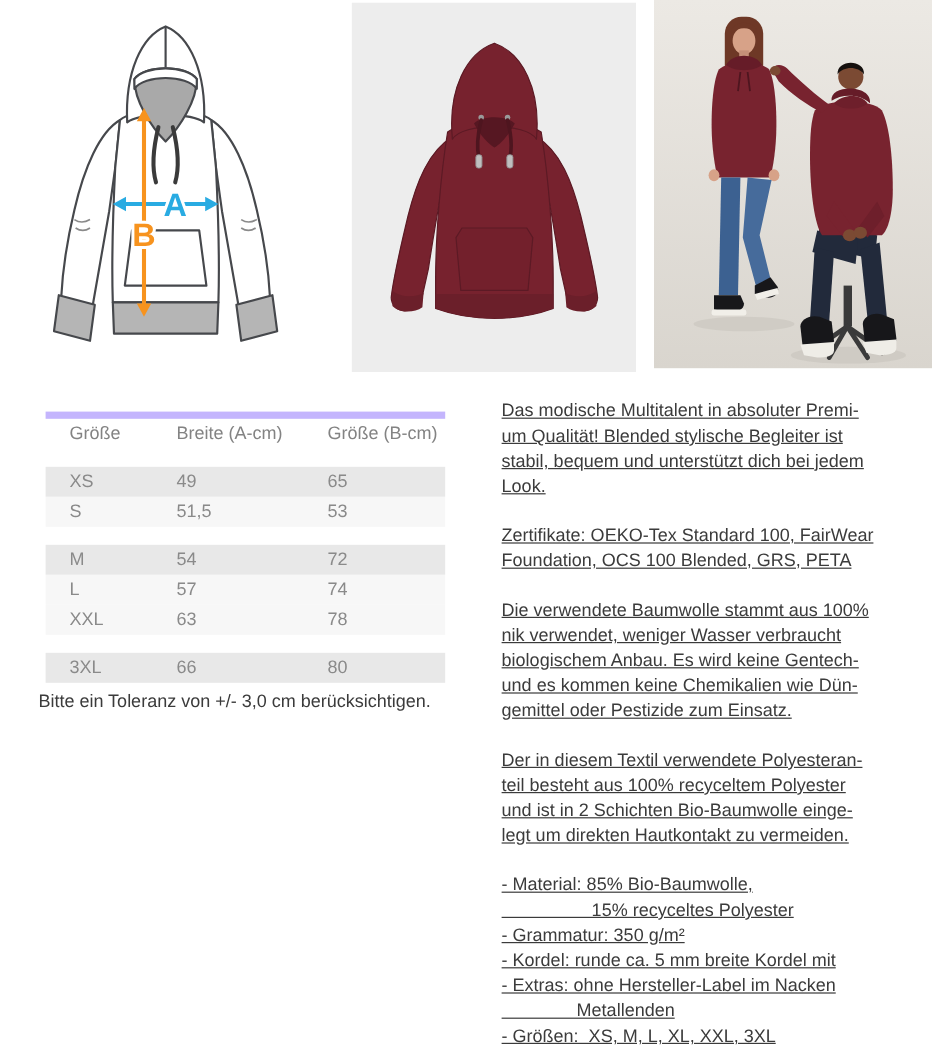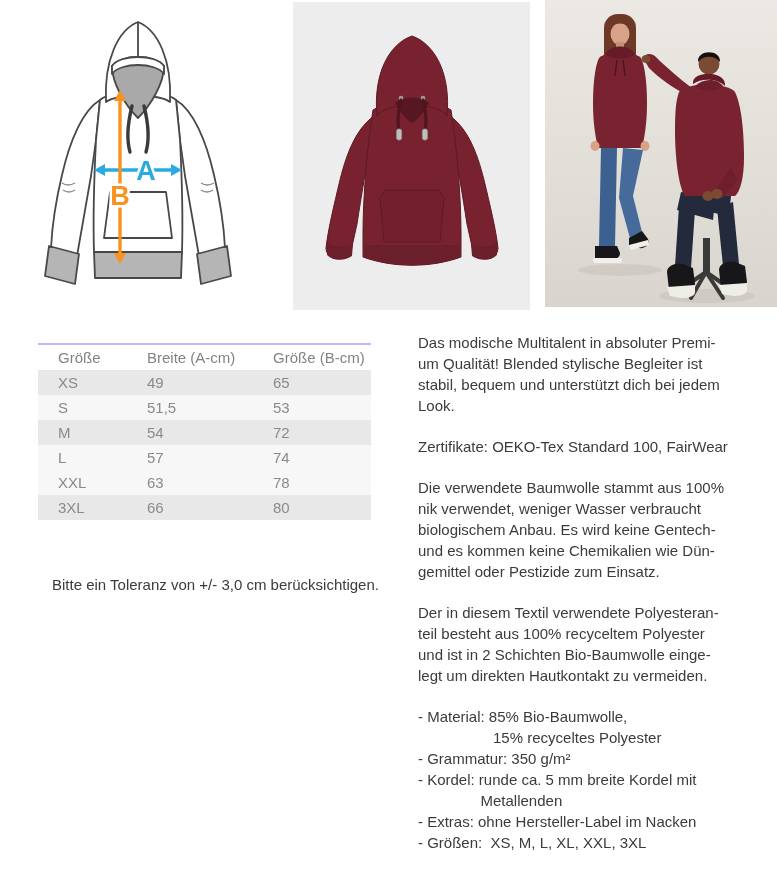--- a/index.html
+++ b/index.html
@@ -37,7 +37,7 @@
     font-size:15px;line-height:21px;color:#3b3b3b;
   }
   .para{margin:0 0 20px 0;}
-  .line{white-space:pre;}
+  .line{white-space:pre;text-decoration:underline;}
 </style>
 </head>
 <body>

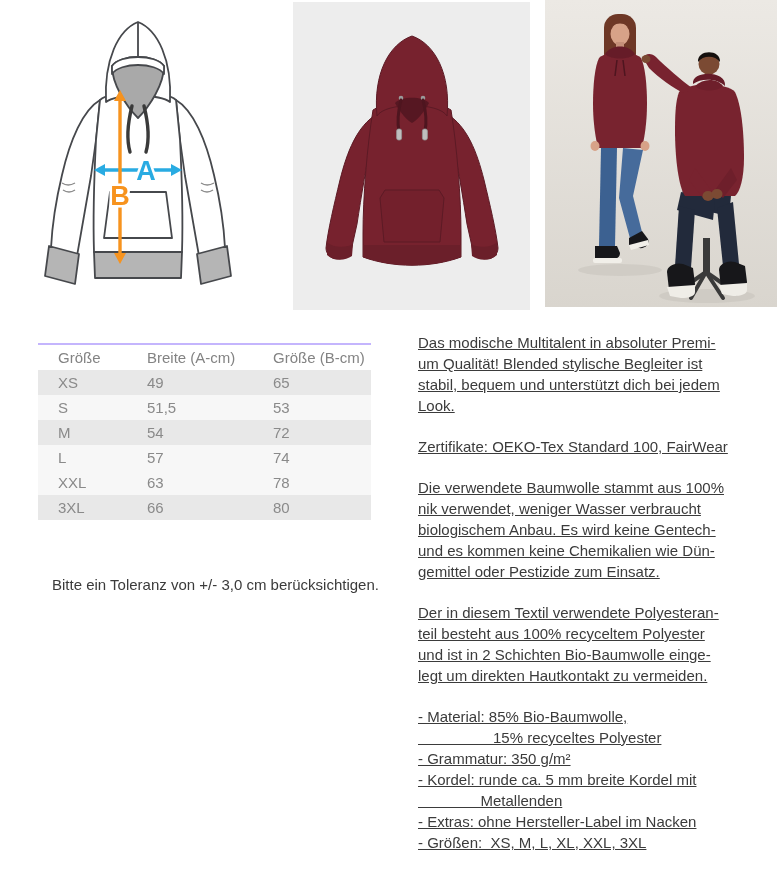--- a/index.html
+++ b/index.html
@@ -16,7 +16,7 @@
 
   .size-table{
     position:absolute;left:38px;top:343px;width:333px;
-    border-top:2px solid #c4b5fd;font-size:15px;
+    border-top:6px solid #c4b5fd;font-size:15px;
   }
   .thead,.trow{
     display:grid;grid-template-columns:109px 126px 1fr;

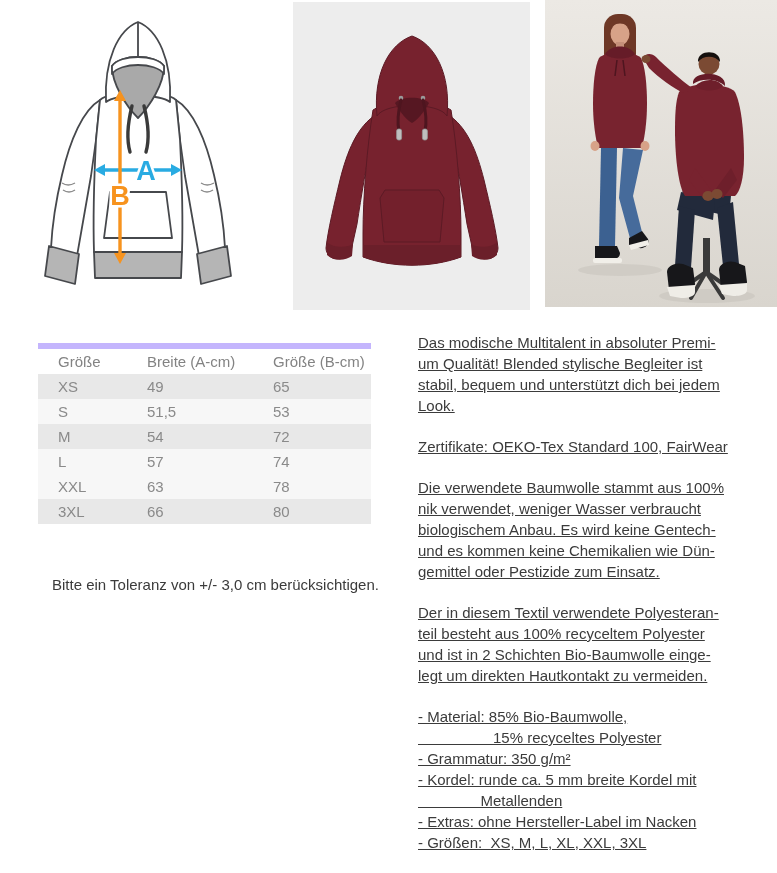--- a/index.html
+++ b/index.html
@@ -24,7 +24,7 @@
   }
   .thead{color:#838383;}
   .trow{background:#f7f7f7;}
-  .trow.stripe{background:#e8e8e8;}
+  .trow.stripe{background:#e8e8e8;margin-top:15px;}
   .tcell.c0{padding-left:20px;}
 
   .tolerance{

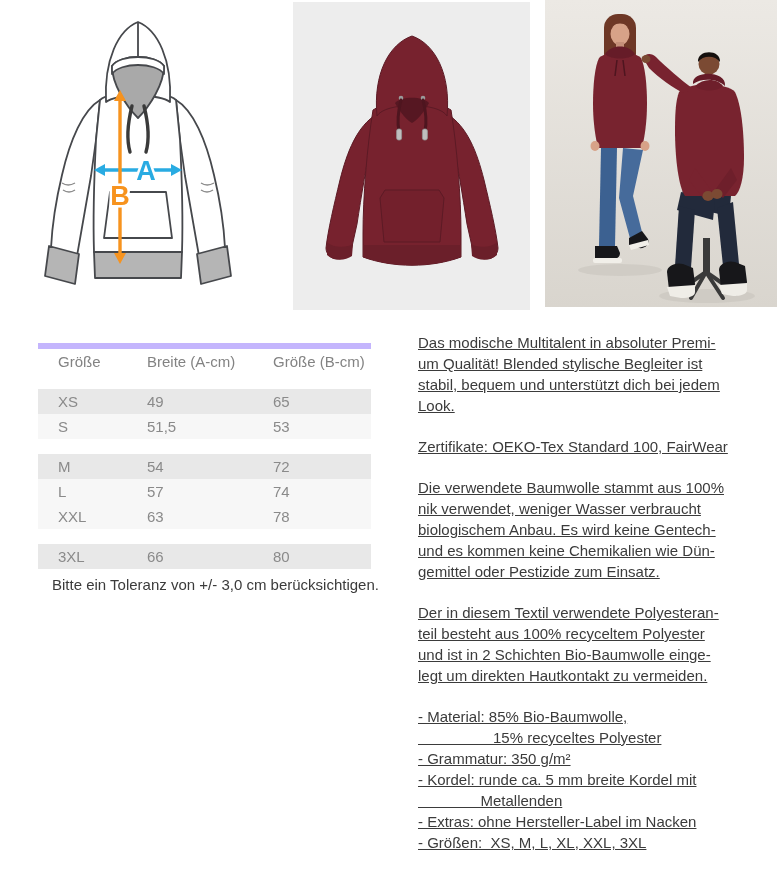--- a/index.html
+++ b/index.html
@@ -234,6 +234,7 @@
     </div>
     <div class="para">
       <div class="line">Zertifikate: OEKO-Tex Standard 100, FairWear</div>
+      <div class="line">Foundation, OCS 100 Blended, GRS, PETA</div>
     </div>
     <div class="para">
       <div class="line">Die verwendete Baumwolle stammt aus 100%</div>

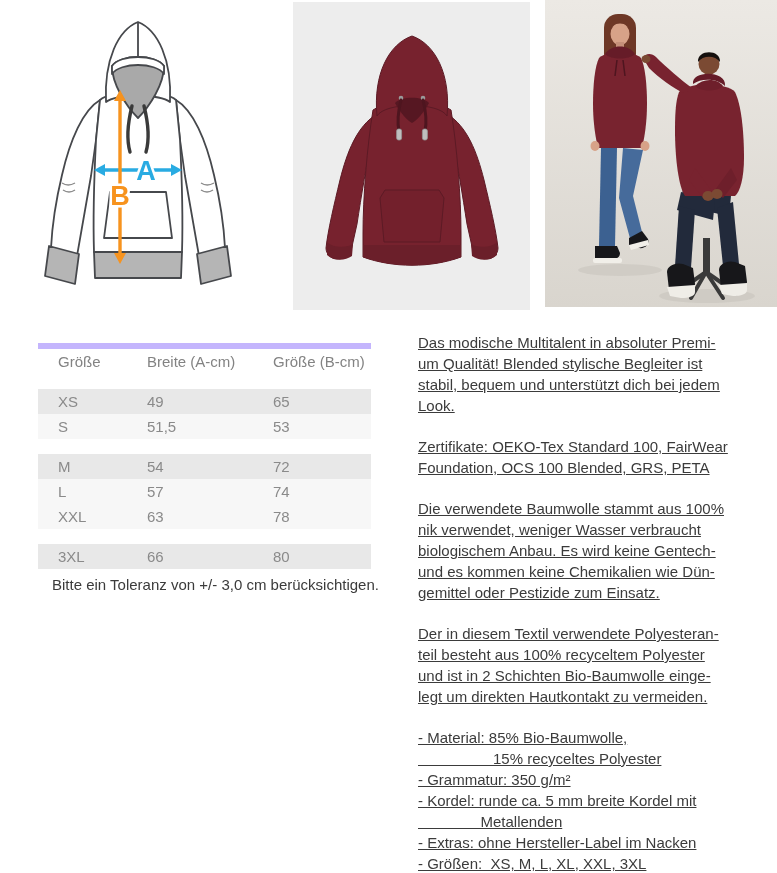--- a/index.html
+++ b/index.html
@@ -28,7 +28,7 @@
   .tcell.c0{padding-left:20px;}
 
   .tolerance{
-    position:absolute;left:52px;top:576px;margin:0;
+    position:absolute;left:32px;top:576px;margin:0;
     font-size:15px;color:#3b3b3b;
   }
 

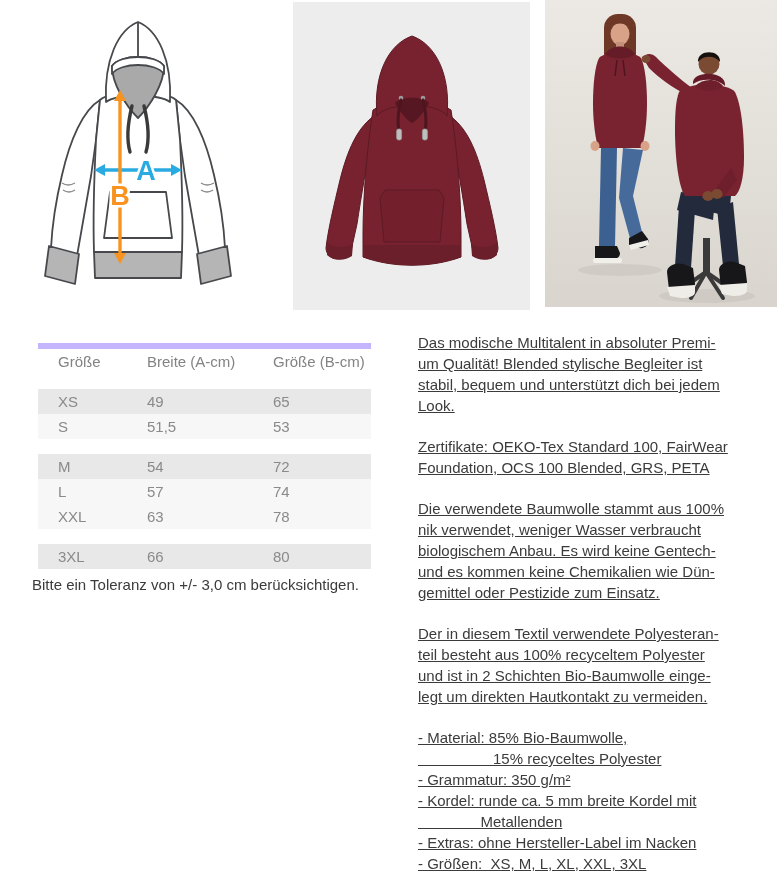--- a/index.html
+++ b/index.html
@@ -254,8 +254,8 @@
       <div class="line">                  15% recyceltes Polyester</div>
       <div class="line">- Grammatur: 350 g/m²</div>
       <div class="line">- Kordel: runde ca. 5 mm breite Kordel mit</div>
+      <div class="line">- Extras: ohne Hersteller-Label im Nacken</div>
       <div class="line">               Metallenden</div>
-      <div class="line">- Extras: ohne Hersteller-Label im Nacken</div>
       <div class="line">- Größen:  XS, M, L, XL, XXL, 3XL</div>
     </div>
   </section>

